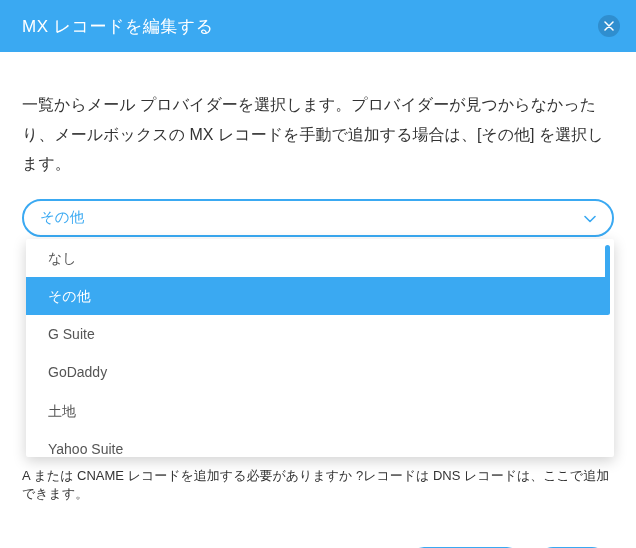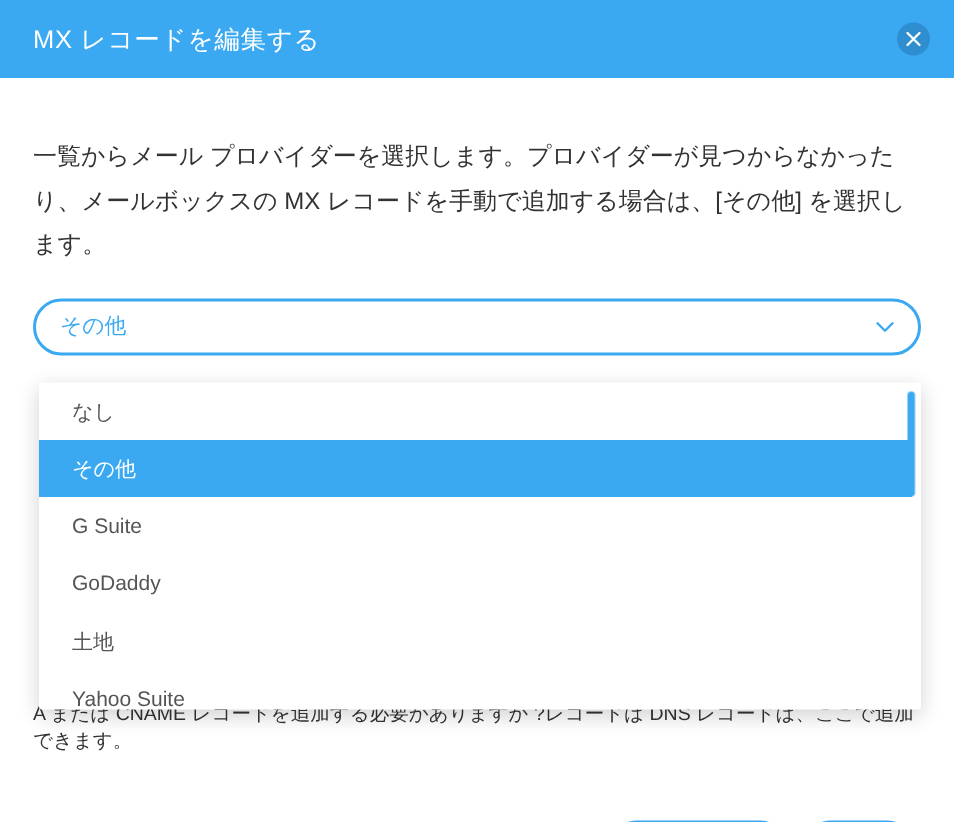--- a/index.html
+++ b/index.html
@@ -72,7 +72,7 @@
   }
   .dropdown {
     position: absolute;
-    top: 56px;
+    top: 40px;
     left: 4px;
     right: 0;
     background: #fff;

